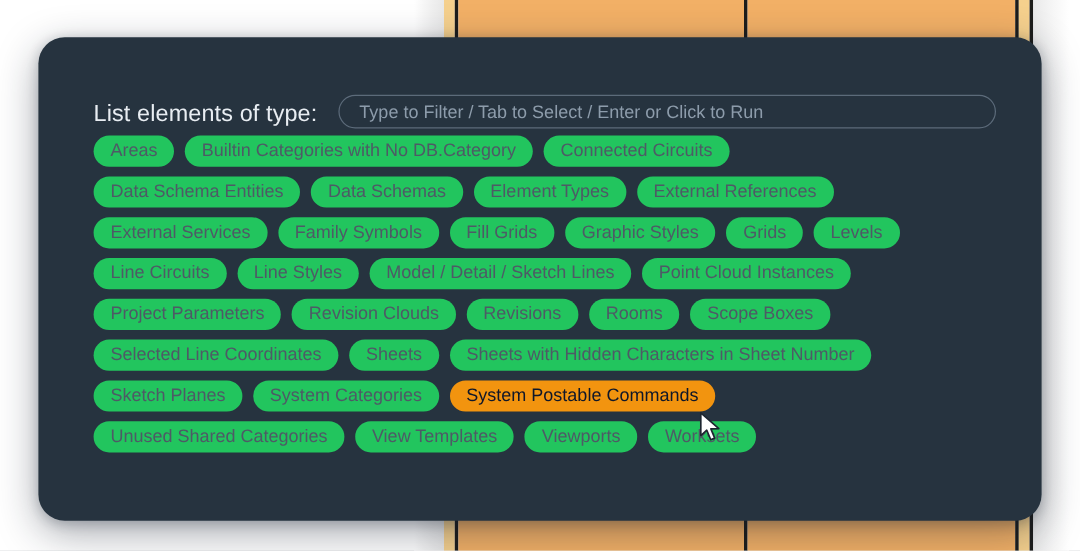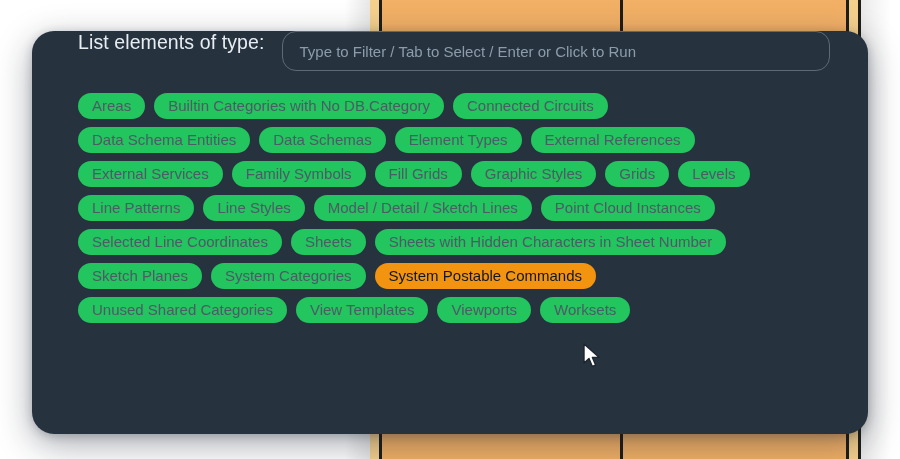--- a/index.html
+++ b/index.html
@@ -79,11 +79,12 @@
   
   #header-row {
     display: flex;
-    align-items: flex-start;
+    align-items: flex-end;
     height: 56px;
     padding-left: 26px;
     padding-right: 6px;
     gap: 18px;
+    margin-top: 20px;
   }
   #panel-title {
     color: #e8edf2;

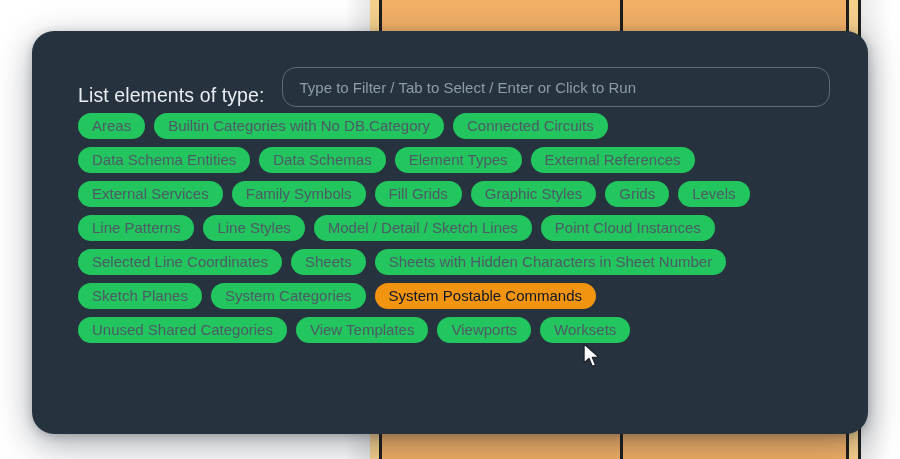--- a/index.html
+++ b/index.html
@@ -94,7 +94,7 @@
   }
   #filter-input {
     flex: 1;
-    height: 40px;
+    height: 28px;
     border: 1px solid #5c6b7a;
     border-radius: 14px;
     background: transparent;

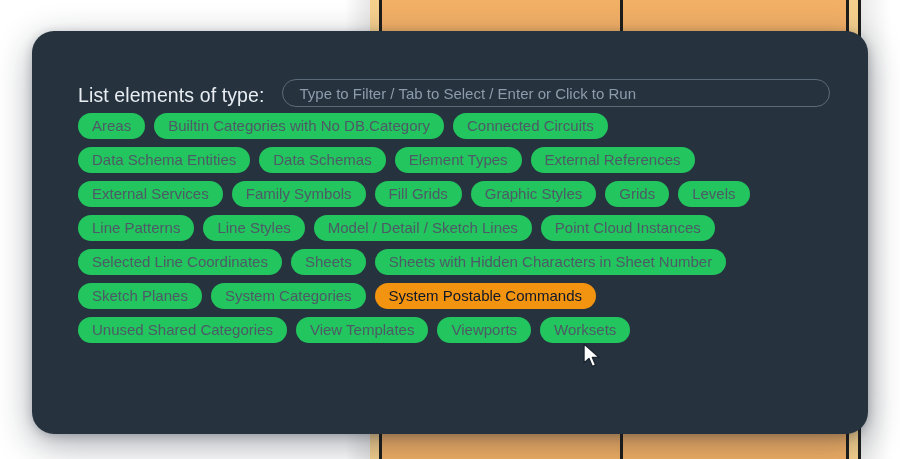--- a/index.html
+++ b/index.html
@@ -192,7 +192,7 @@
         <div class="chip">Levels</div>
       </div>
       <div class="chip-row">
-        <div class="chip">Line Patterns</div>
+        <div class="chip">Line Circuits</div>
         <div class="chip">Line Styles</div>
         <div class="chip">Model / Detail / Sketch Lines</div>
         <div class="chip">Point Cloud Instances</div>

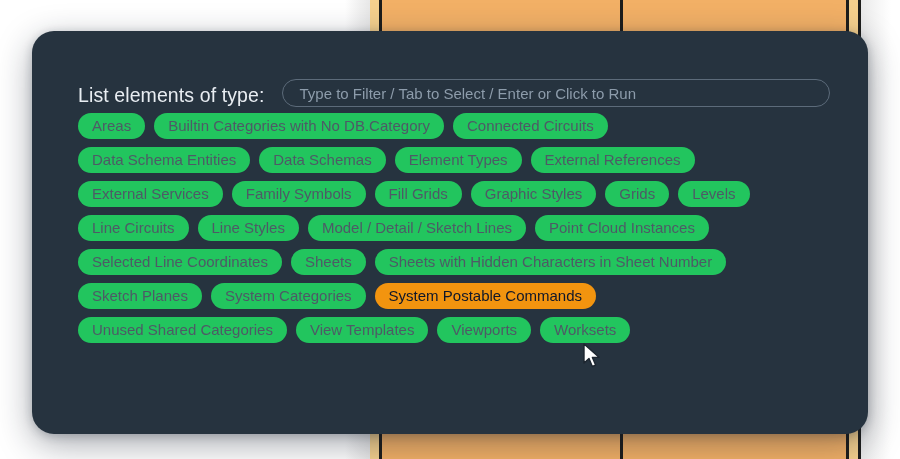--- a/index.html
+++ b/index.html
@@ -198,6 +198,13 @@
         <div class="chip">Point Cloud Instances</div>
       </div>
       <div class="chip-row">
+        <div class="chip">Project Parameters</div>
+        <div class="chip">Revision Clouds</div>
+        <div class="chip">Revisions</div>
+        <div class="chip">Rooms</div>
+        <div class="chip">Scope Boxes</div>
+      </div>
+      <div class="chip-row">
         <div class="chip">Selected Line Coordinates</div>
         <div class="chip">Sheets</div>
         <div class="chip">Sheets with Hidden Characters in Sheet Number</div>

